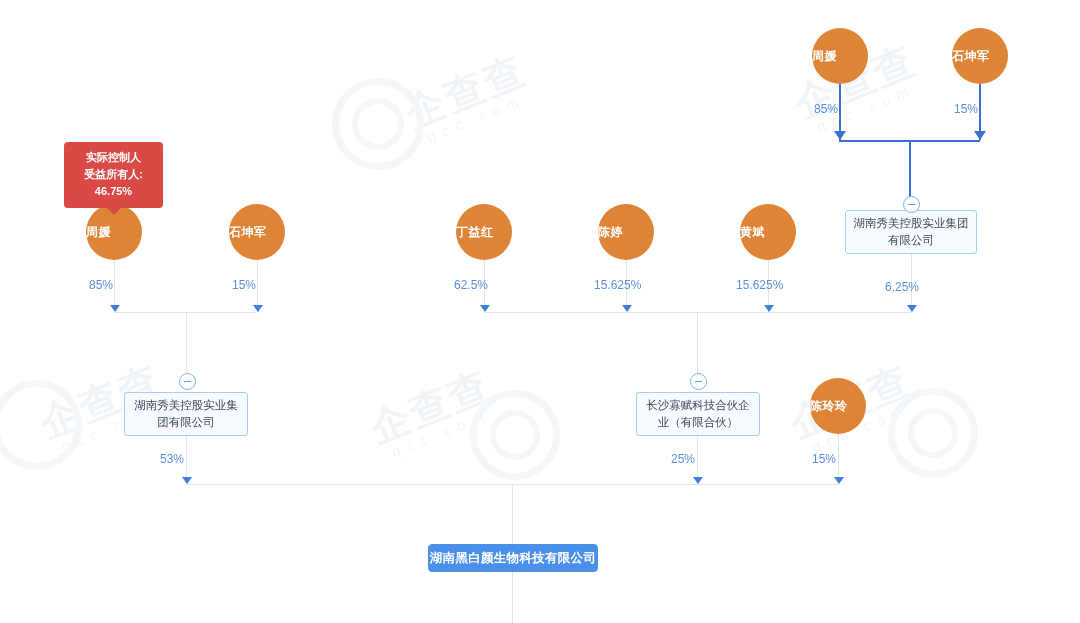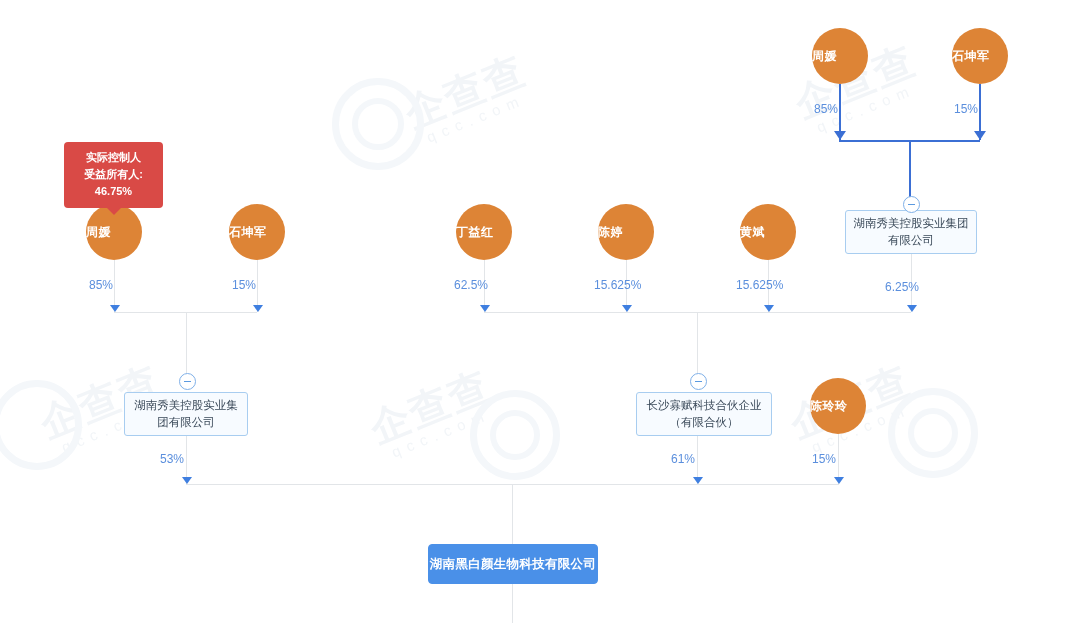--- a/index.html
+++ b/index.html
@@ -261,7 +261,7 @@
     <span>湖南秀美控股实业集团有限公司</span>
   </div>
 
-  <div class="box" style="left:636px;top:392px;width:136px;height:44px;">
+  <div class="box" style="left:636px;top:392px;width:124px;height:44px;">
     <span>长沙寡赋科技合伙企业（有限合伙）</span>
   </div>
 

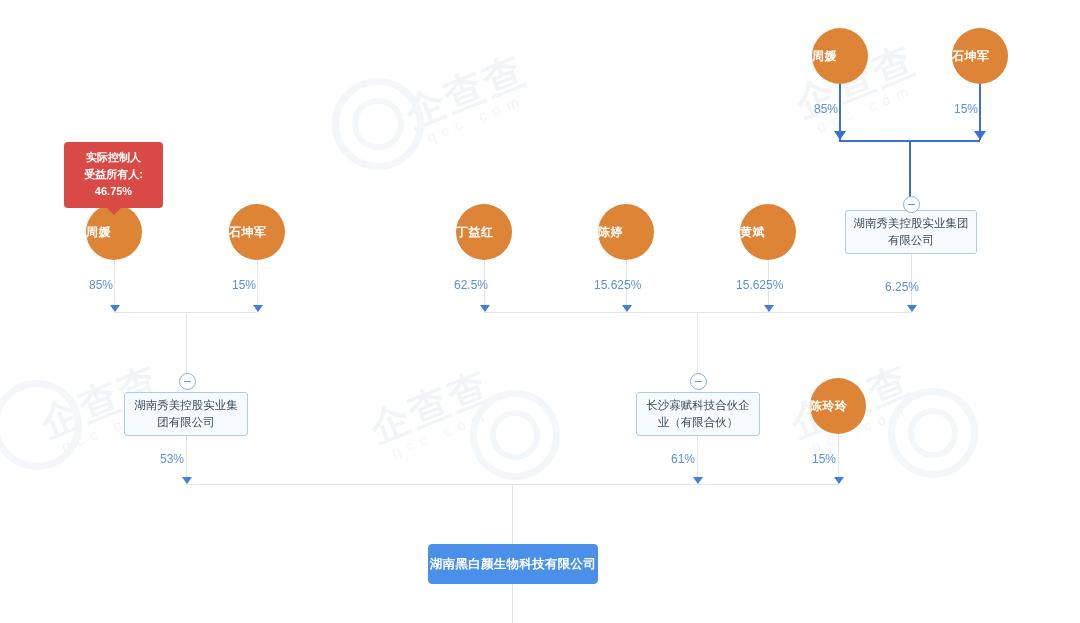--- a/index.html
+++ b/index.html
@@ -274,7 +274,7 @@
   <div class="vline" style="left:838px;top:434px;height:50px;"></div>
 
   <div class="pct" style="left:160px;top:452px;width:52px;">53%</div>
-  <div class="pct" style="left:671px;top:452px;width:52px;">61%</div>
+  <div class="pct" style="left:671px;top:452px;width:52px;">25%</div>
   <div class="pct" style="left:812px;top:452px;width:52px;">15%</div>
 
   <div class="arrow" style="left:182px;top:477px;"></div>

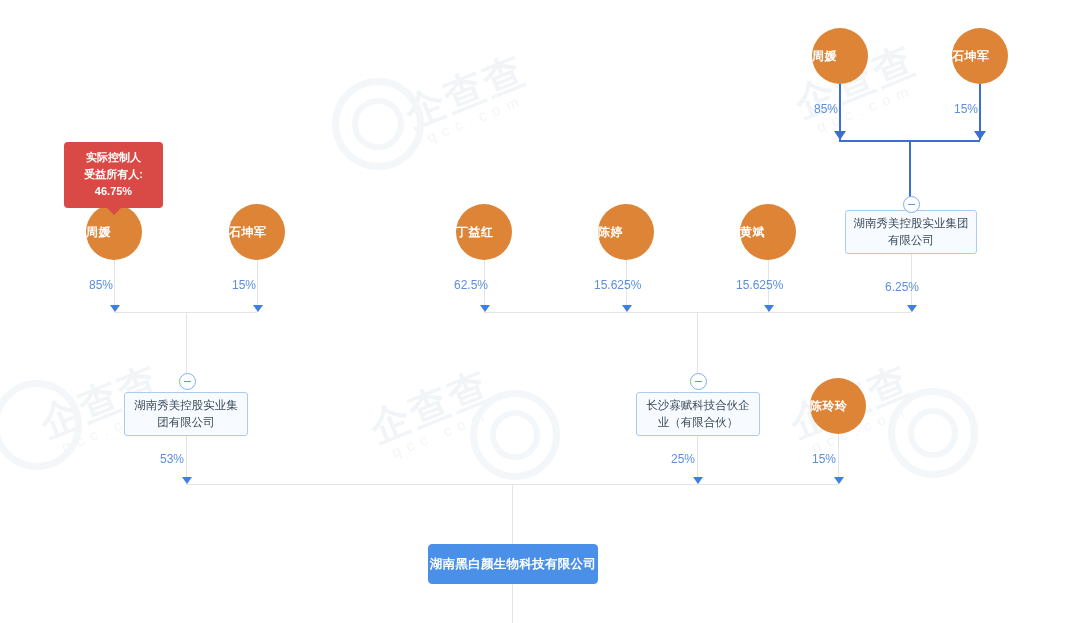--- a/index.html
+++ b/index.html
@@ -284,7 +284,7 @@
   <div class="hline" style="left:186px;top:484px;width:653px;"></div>
   <div class="vline" style="left:512px;top:484px;height:139px;"></div>
 
-  <div class="box-blue" style="left:428px;top:544px;width:170px;height:40px;">
+  <div class="box-blue" style="left:428px;top:544px;width:170px;height:28px;">
     <span>湖南黑白颜生物科技有限公司</span>
   </div>
 

